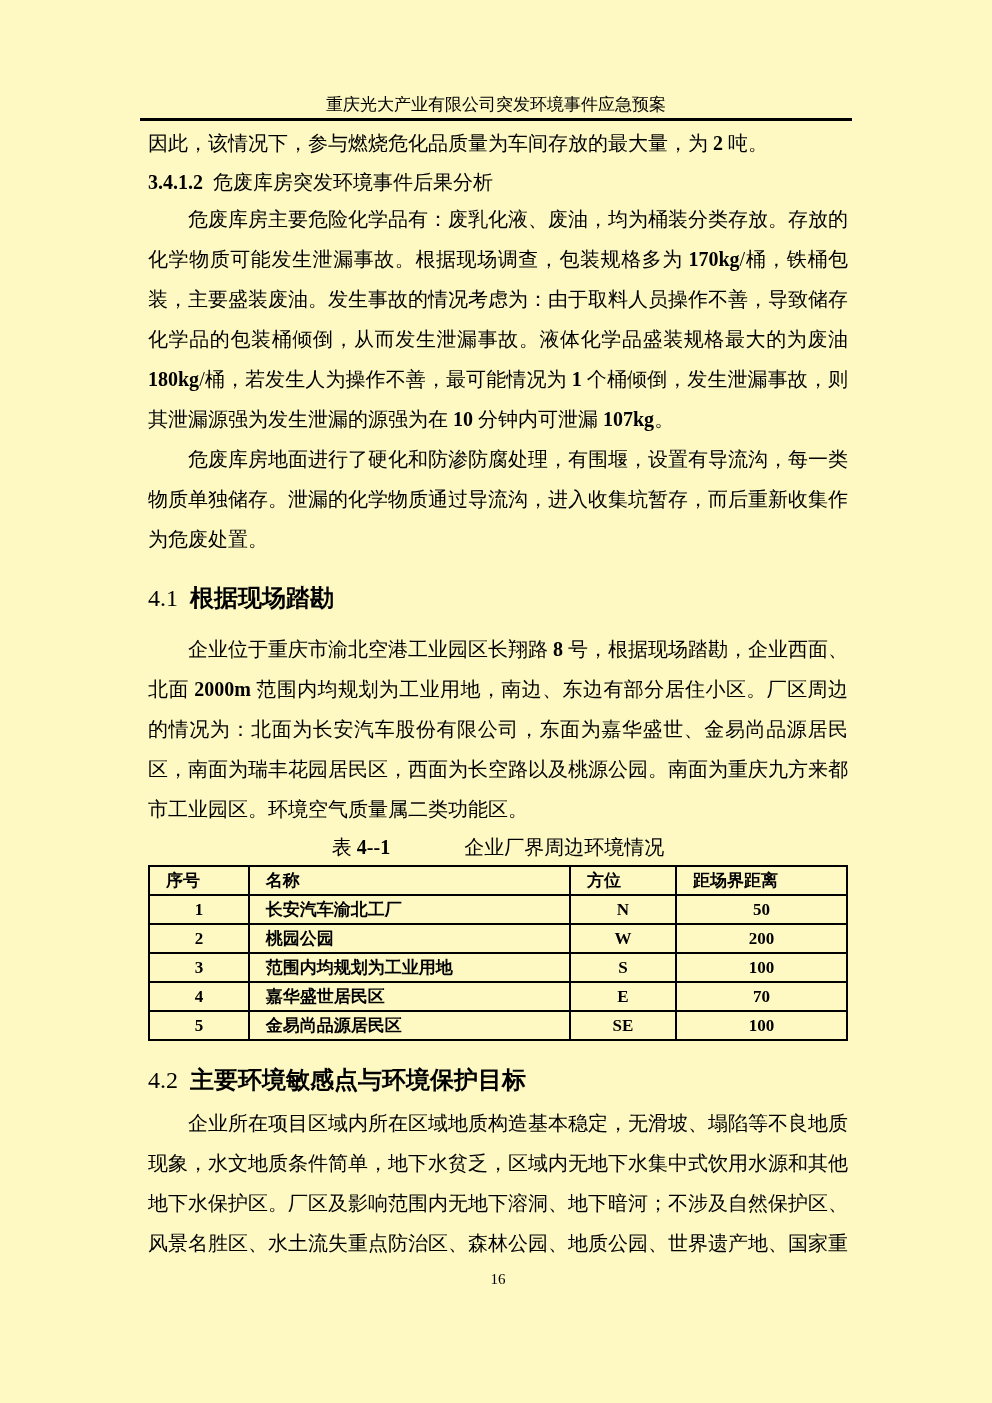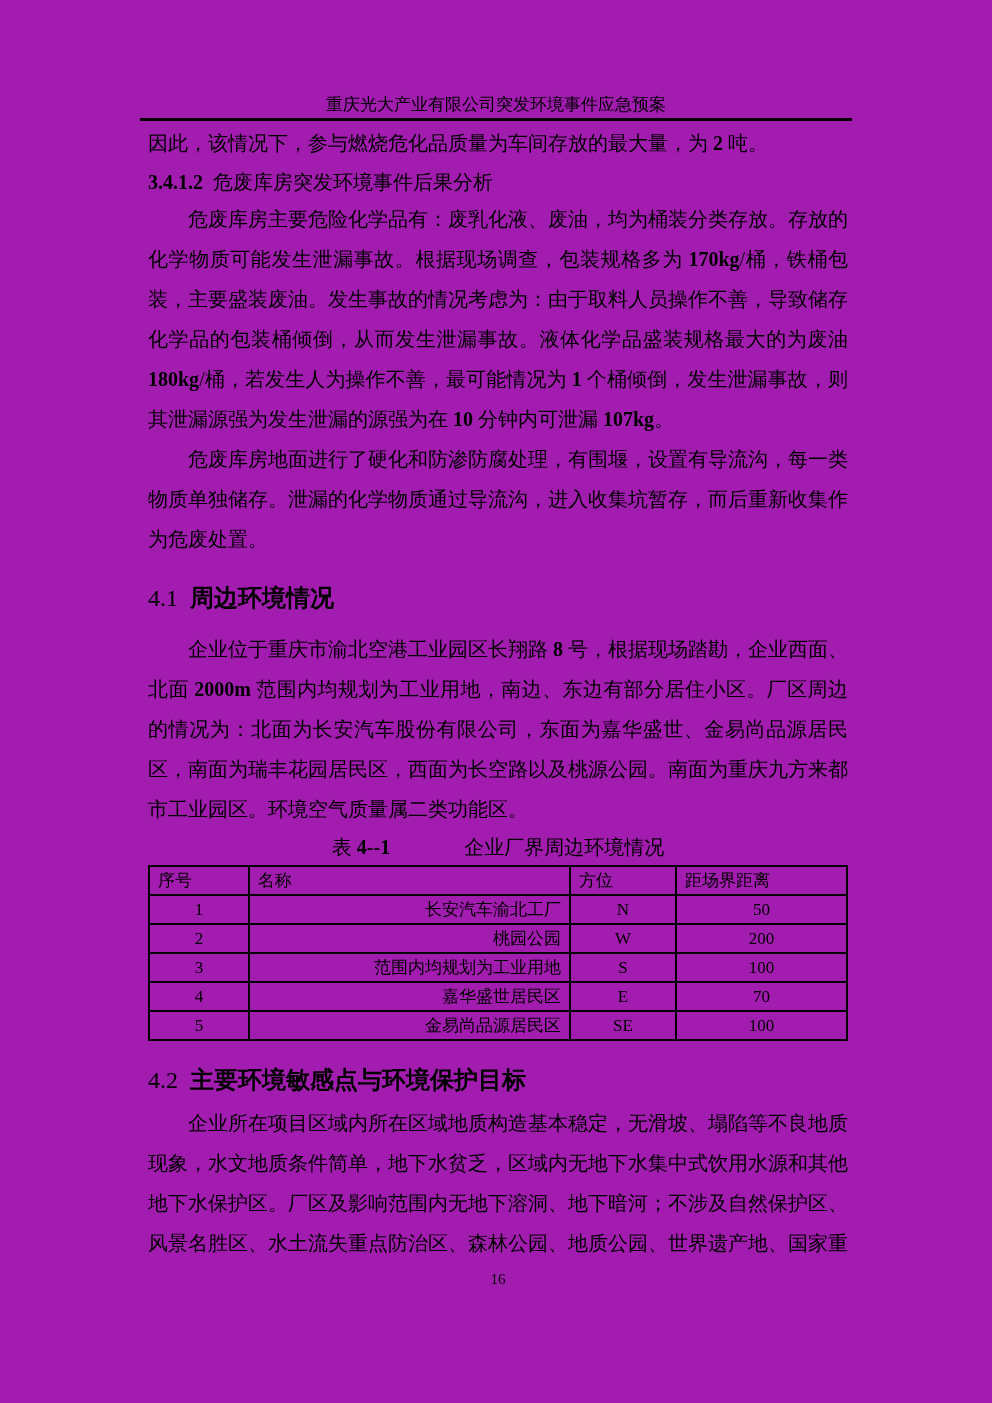--- a/index.html
+++ b/index.html
@@ -8,7 +8,7 @@
     width: 992px;
     height: 1403px;
     margin: 0 auto;
-    background: #a21caf;
+    background: #fef9c3;
     color: #000000;
     font-family: "Liberation Serif", "DejaVu Serif", serif;
     overflow: hidden;

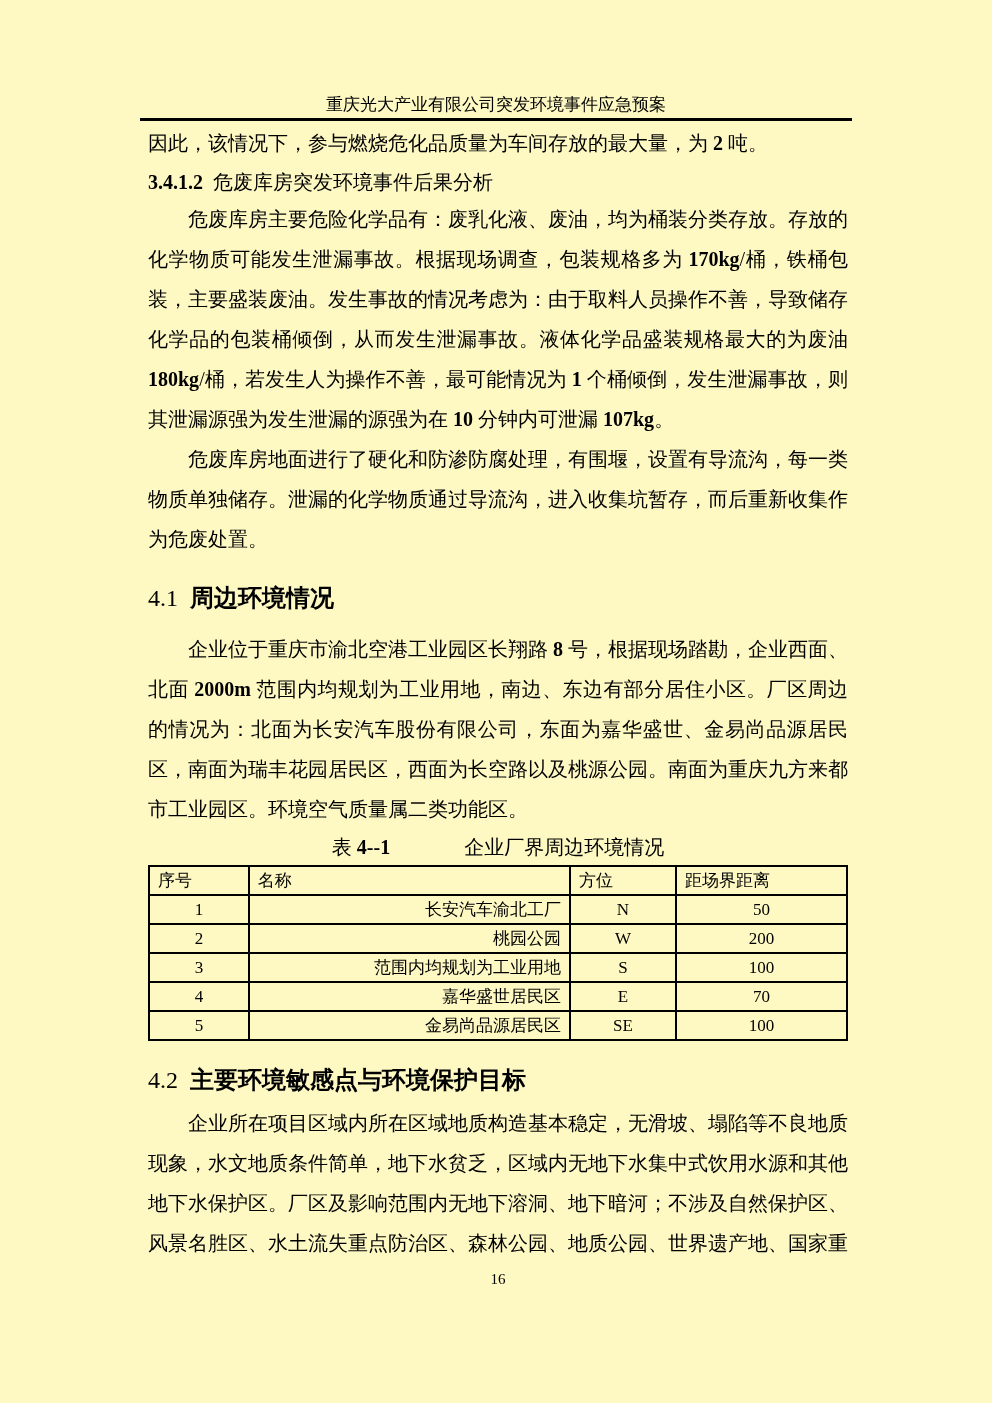--- a/index.html
+++ b/index.html
@@ -124,7 +124,7 @@
 
 
     <div class="h2-big">
-      <span class="h-num">4.1</span><span>周边环境情况</span>
+      <span class="h-num">4.1</span><span>根据现场踏勘</span>
     </div>
 
     <p class="para indent p-company"><span>企业位于重庆市渝北空港工业园区长翔路 </span><span class="bnum">8</span><span> 号，根据现场踏勘，企业西面、北面 </span><span class="bnum">2000m</span><span> 范围内均规划为工业用地，南边、东边有部分居住小区。厂区周边的情况为：北面为长安汽车股份有限公司，东面为嘉华盛世、金易尚品源居民区，南面为瑞丰花园居民区，西面为长空路以及桃源公园。南面为重庆九方来都市工业园区。环境空气质量属二类功能区。</span></p>

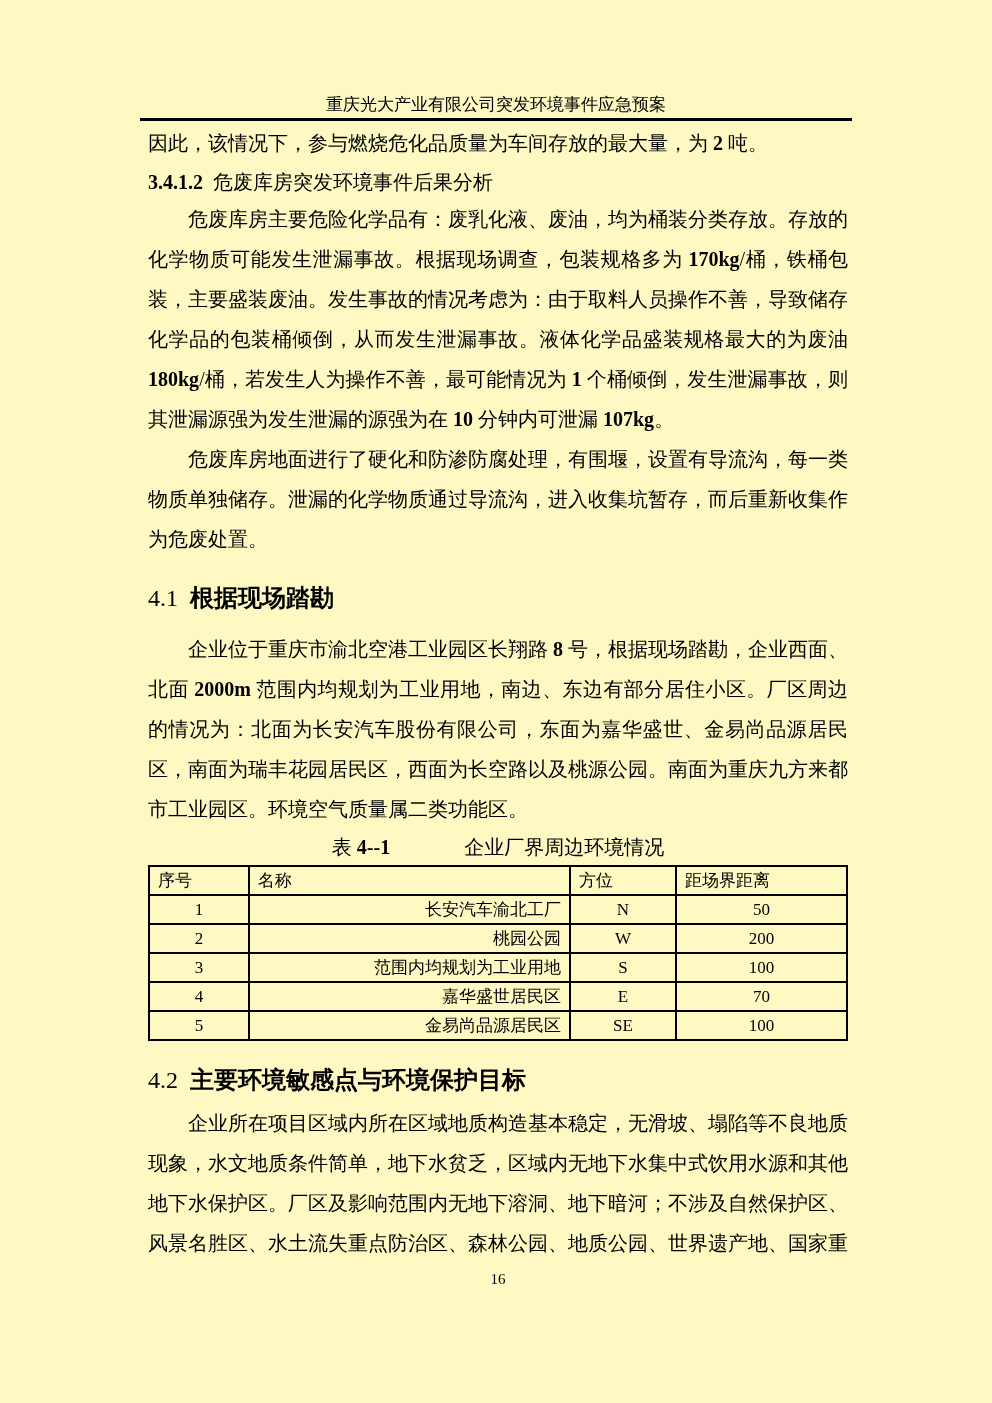--- a/index.html
+++ b/index.html
@@ -81,8 +81,8 @@
   table.env-table td, table.env-table th {
     border: 2px solid #000000;
     height: 27px;
-    padding: 0 8px;
-    font-weight: normal;
+    padding: 0 16px;
+    font-weight: bold;
     overflow: hidden;
     white-space: nowrap;
   }

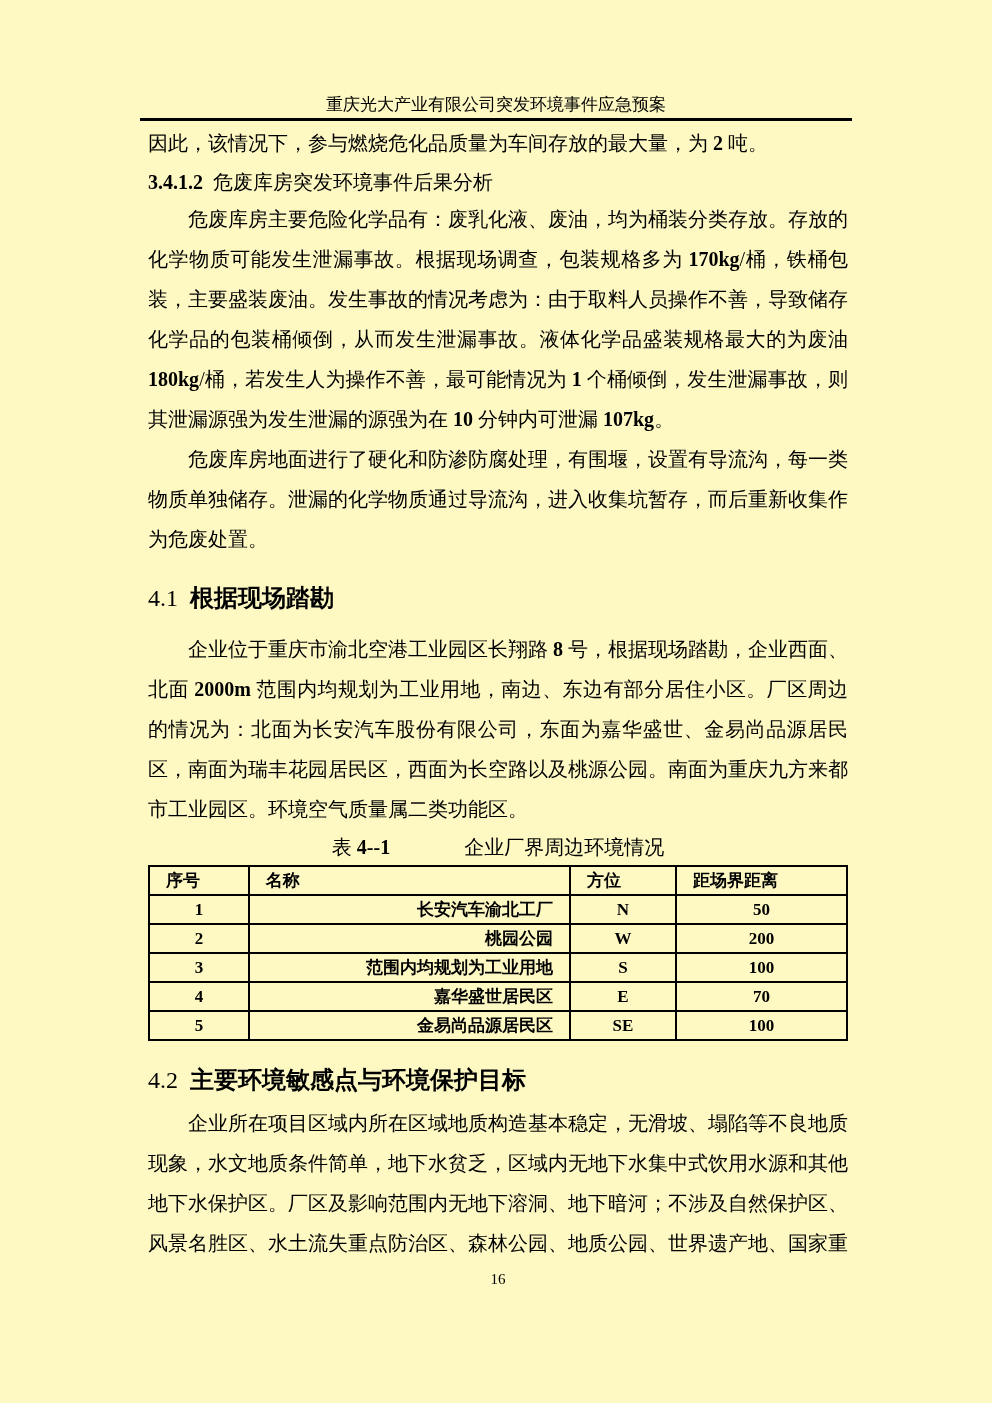--- a/index.html
+++ b/index.html
@@ -92,7 +92,7 @@
   col.c-dist { width: 24.5%; }
   .th-left  { text-align: left; padding-left: 9px; }
   .td-center { text-align: center; }
-  .td-name { text-align: right; padding-left: 12px; }
+  .td-name { text-align: left; padding-left: 12px; }
   .h-42 { }
   .p-geology { margin-top: 3px; }
   

